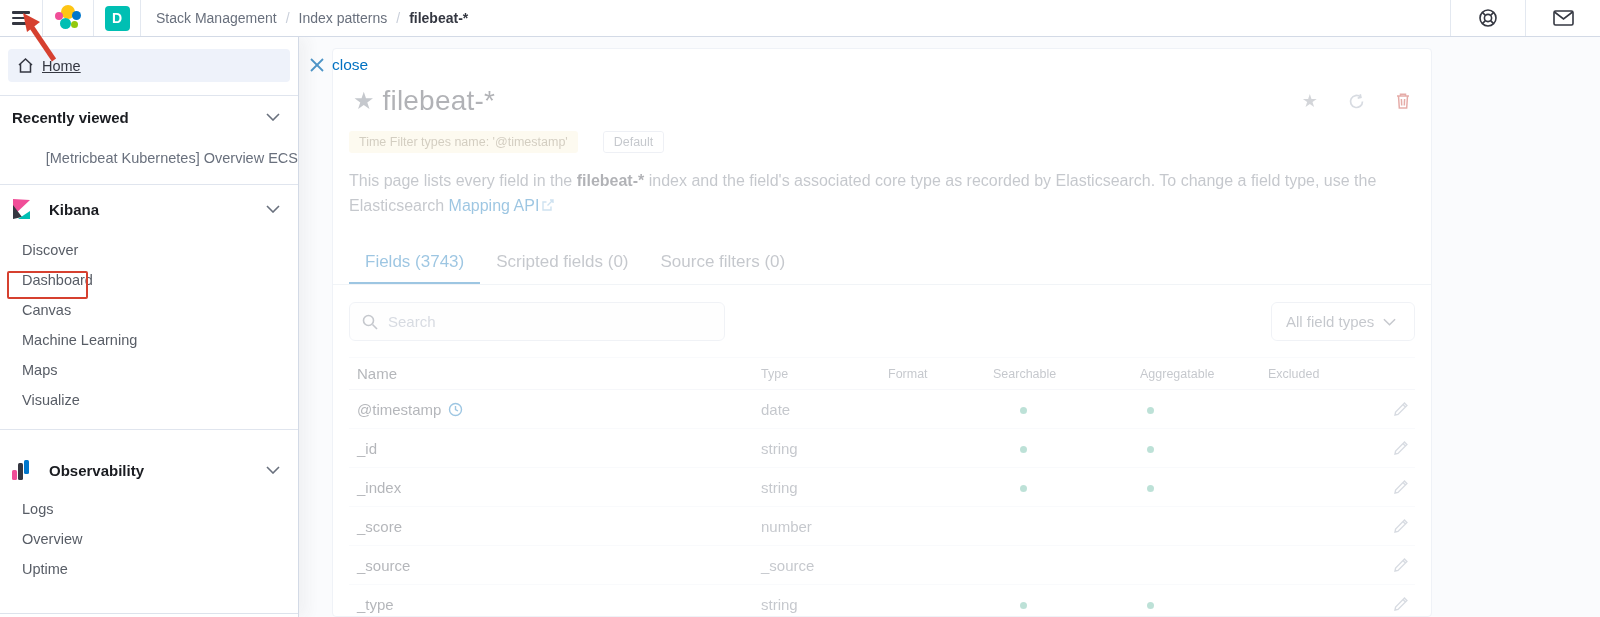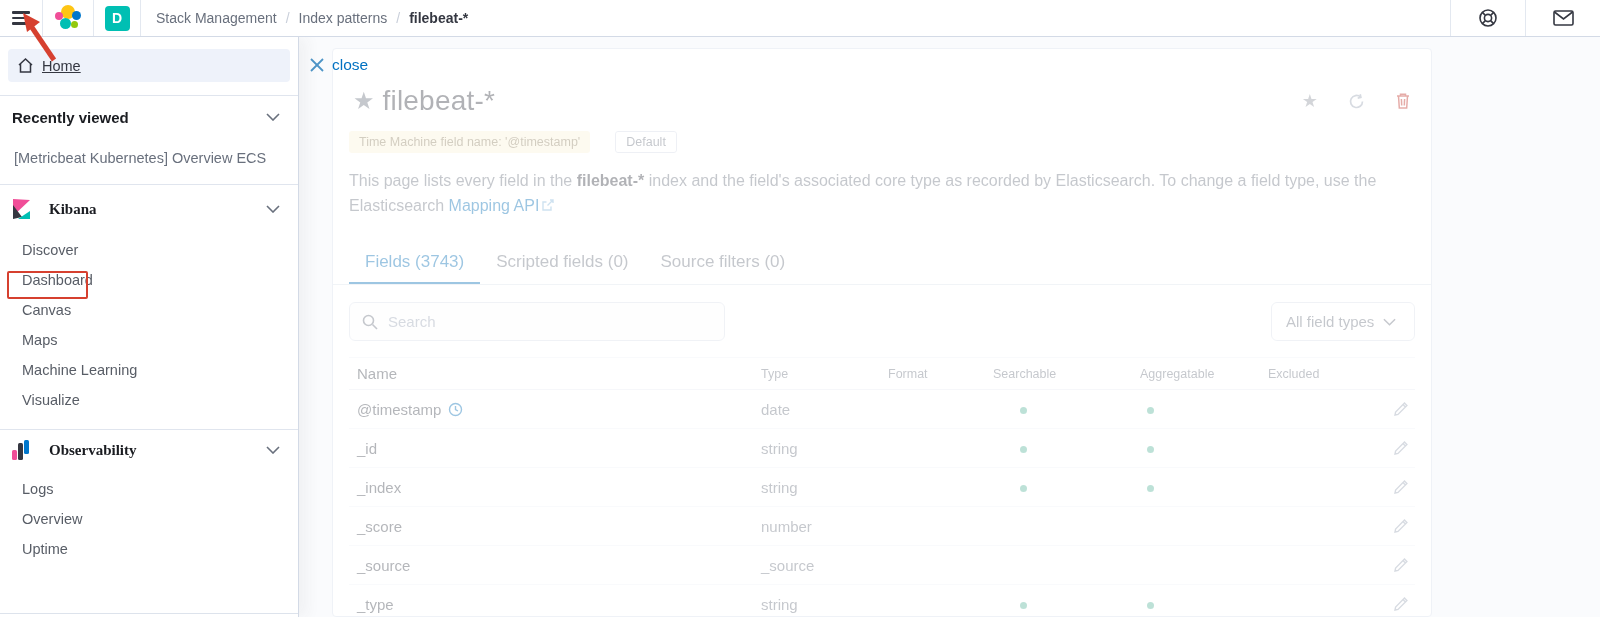--- a/index.html
+++ b/index.html
@@ -243,7 +243,7 @@
     </div>
 
     <div class="badge-row">
-      <span class="badge-time">Time Machine field name: '@timestamp'</span>
+      <span class="badge-time">Time Filter types name: '@timestamp'</span>
       <span class="badge-default">Default</span>
     </div>
 

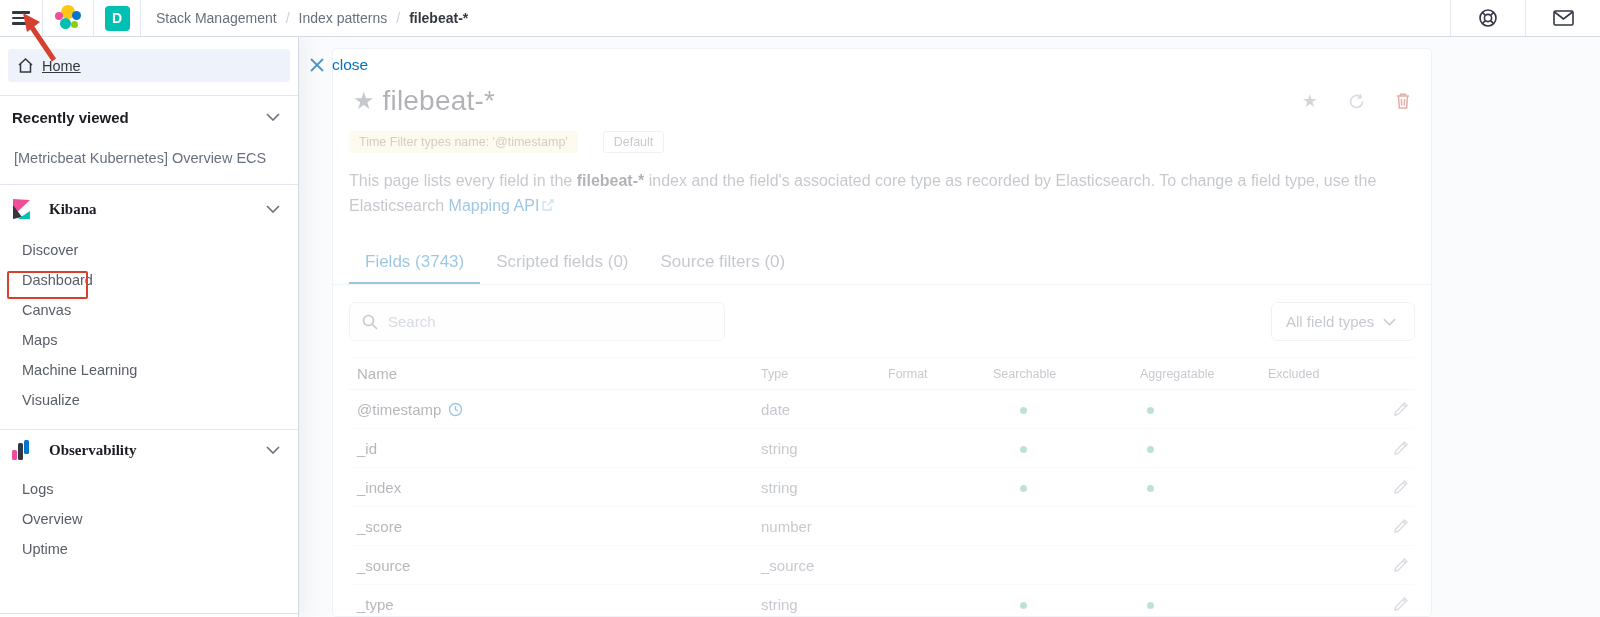--- a/index.html
+++ b/index.html
@@ -36,7 +36,7 @@
   .sec-title { font-weight:bold; font-size:15px; color:#1a1c21; }
   .chev { margin-left:auto; margin-right:6px; }
   .rv-head { margin-top:12px; height:18px; }
-  .rv-item { margin:24px 0 0 14px; font-size:14.5px; color:#69707d; cursor:pointer; }
+  .rv-item { margin:24px 0 0 14px; font-size:14.5px; color:#69707d; cursor:pointer;text-align:right; }
   .app-head { margin-top:10px; height:28px;font-family:Liberation Serif, serif; }
   .app-head .sec-title { margin-left:18px; }
   .nav-list { margin-top:12px; }

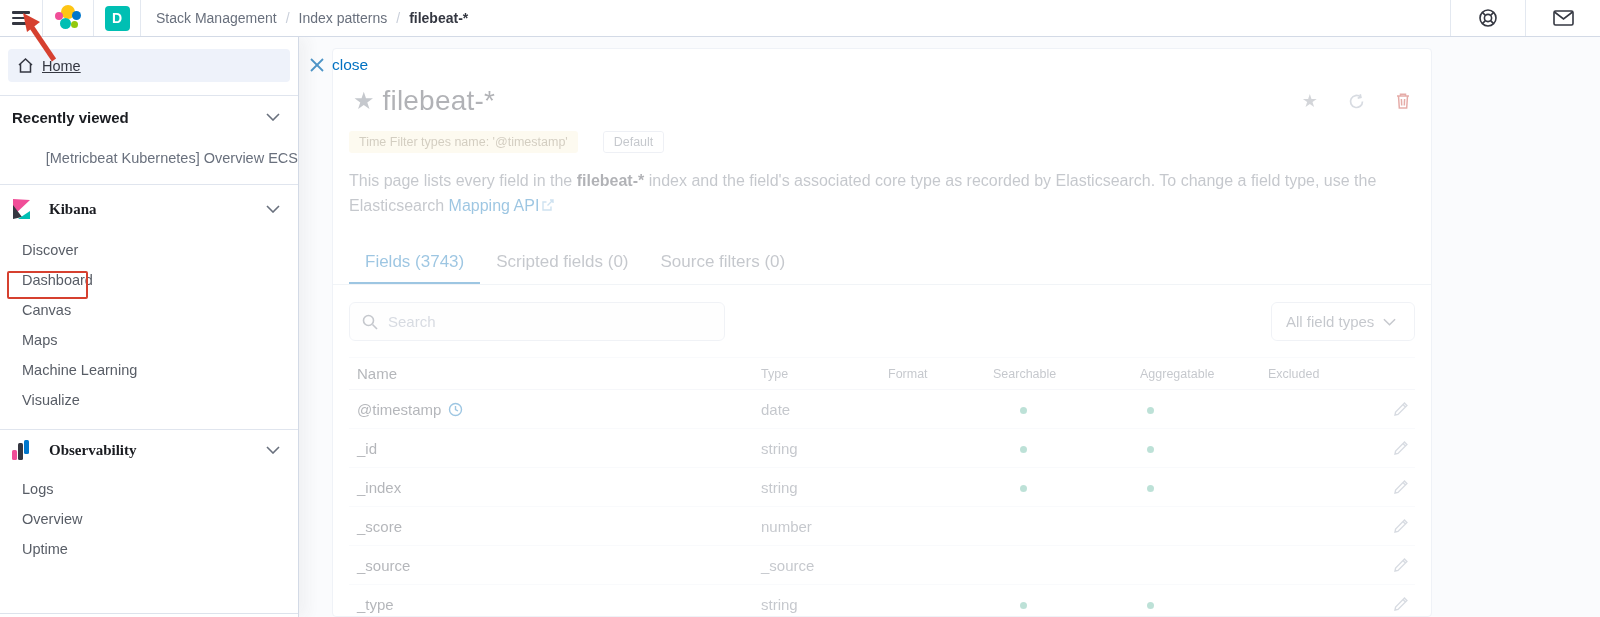--- a/index.html
+++ b/index.html
@@ -37,7 +37,7 @@
   .chev { margin-left:auto; margin-right:6px; }
   .rv-head { margin-top:12px; height:18px; }
   .rv-item { margin:24px 0 0 14px; font-size:14.5px; color:#69707d; cursor:pointer;text-align:right; }
-  .app-head { margin-top:10px; height:28px;font-family:Liberation Serif, serif; }
+  .app-head { margin-top:10px; height:28px; }
   .app-head .sec-title { margin-left:18px; }
   .nav-list { margin-top:12px; }
   .nav-item { height:30px; line-height:30px; padding-left:22px; font-size:14.5px; color:#585d66; cursor:pointer; }

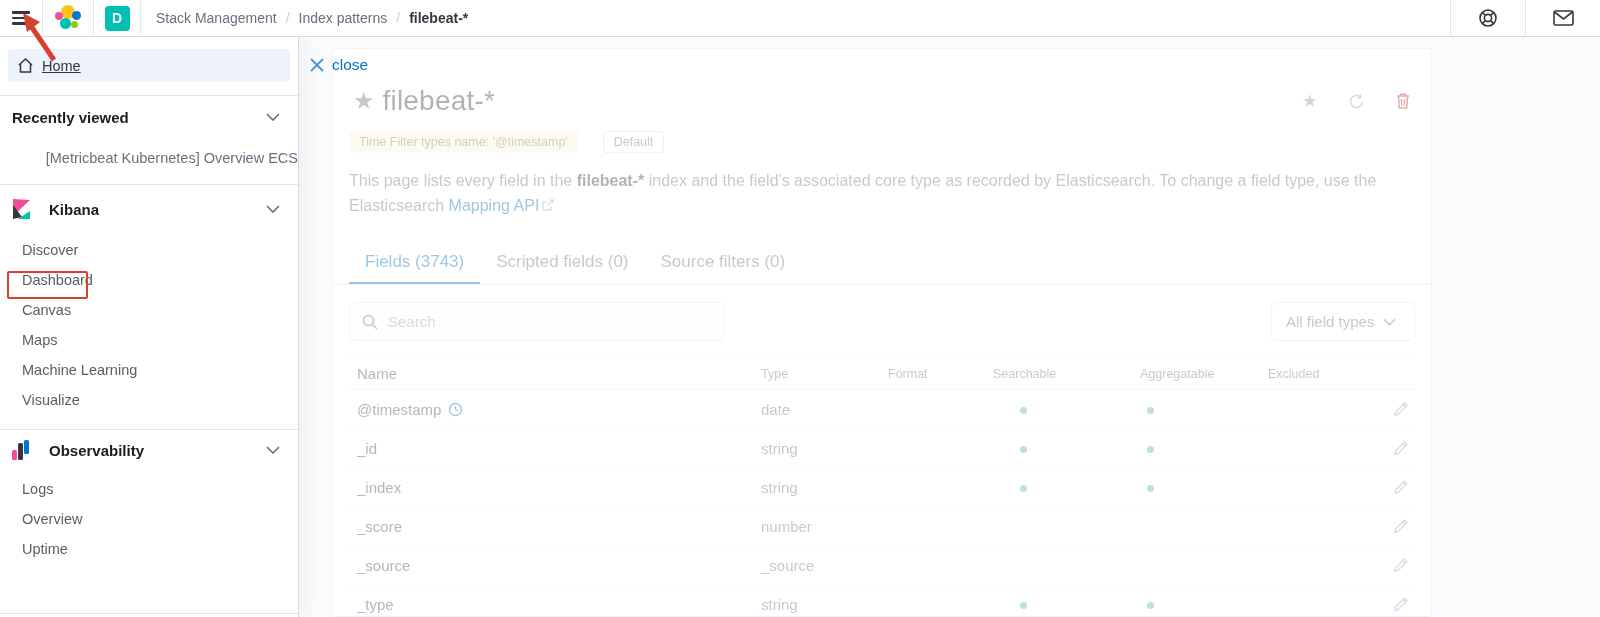--- a/index.html
+++ b/index.html
@@ -188,8 +188,8 @@
     <div class="nav-item">Discover</div>
     <div class="nav-item">Dashboard</div>
     <div class="nav-item">Canvas</div>
+    <div class="nav-item">Machine Learning</div>
     <div class="nav-item">Maps</div>
-    <div class="nav-item">Machine Learning</div>
     <div class="nav-item">Visualize</div>
   </div>
 

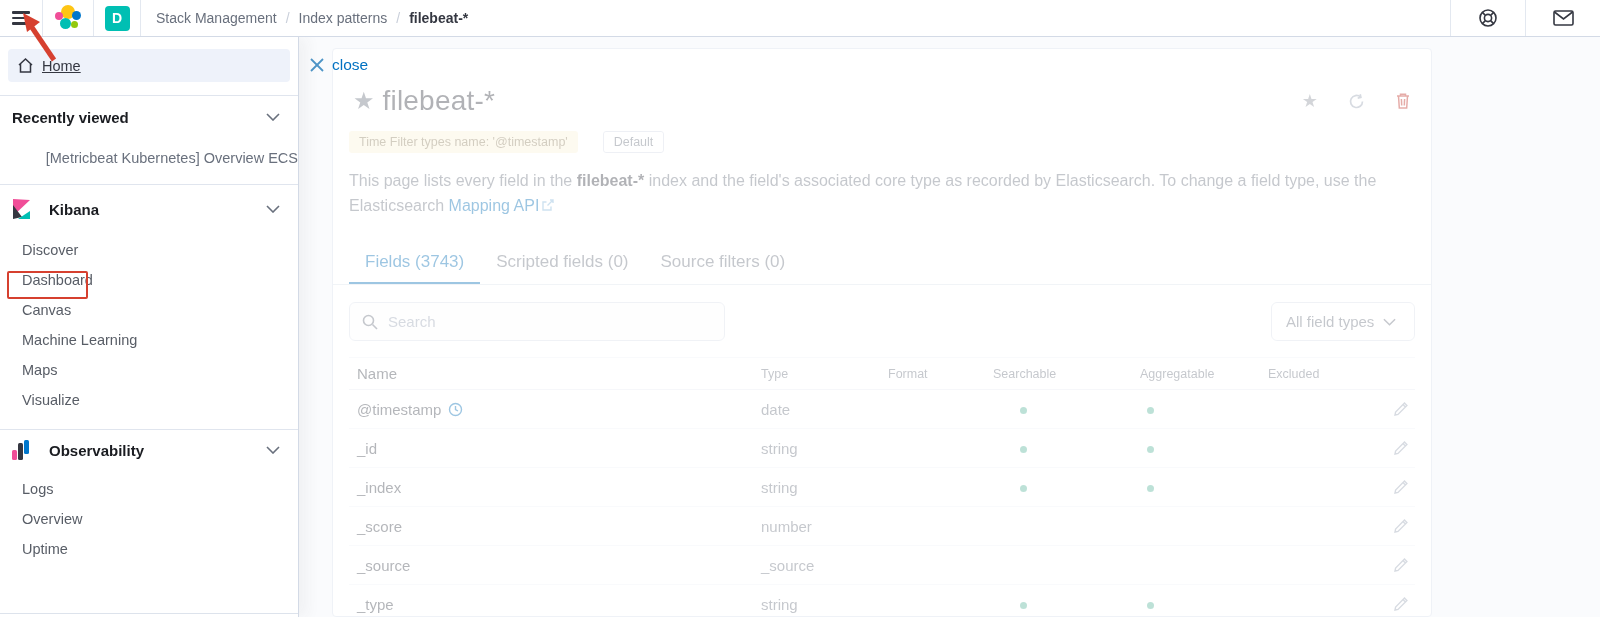--- a/index.html
+++ b/index.html
@@ -195,7 +195,7 @@
 
   <div class="sb-divider" style="margin-top:14px"></div>
 
-  <div class="sec-head app-head" style="margin-top:6px">
+  <div class="sec-head app-head" style="margin-top:26px">
     <svg width="19" height="21" viewBox="0 0 19 21">
       <rect x="0" y="10" width="5" height="10" rx="1.5" fill="#f04e98"></rect>
       <rect x="6" y="3" width="5" height="17" rx="1.5" fill="#343741"></rect>

